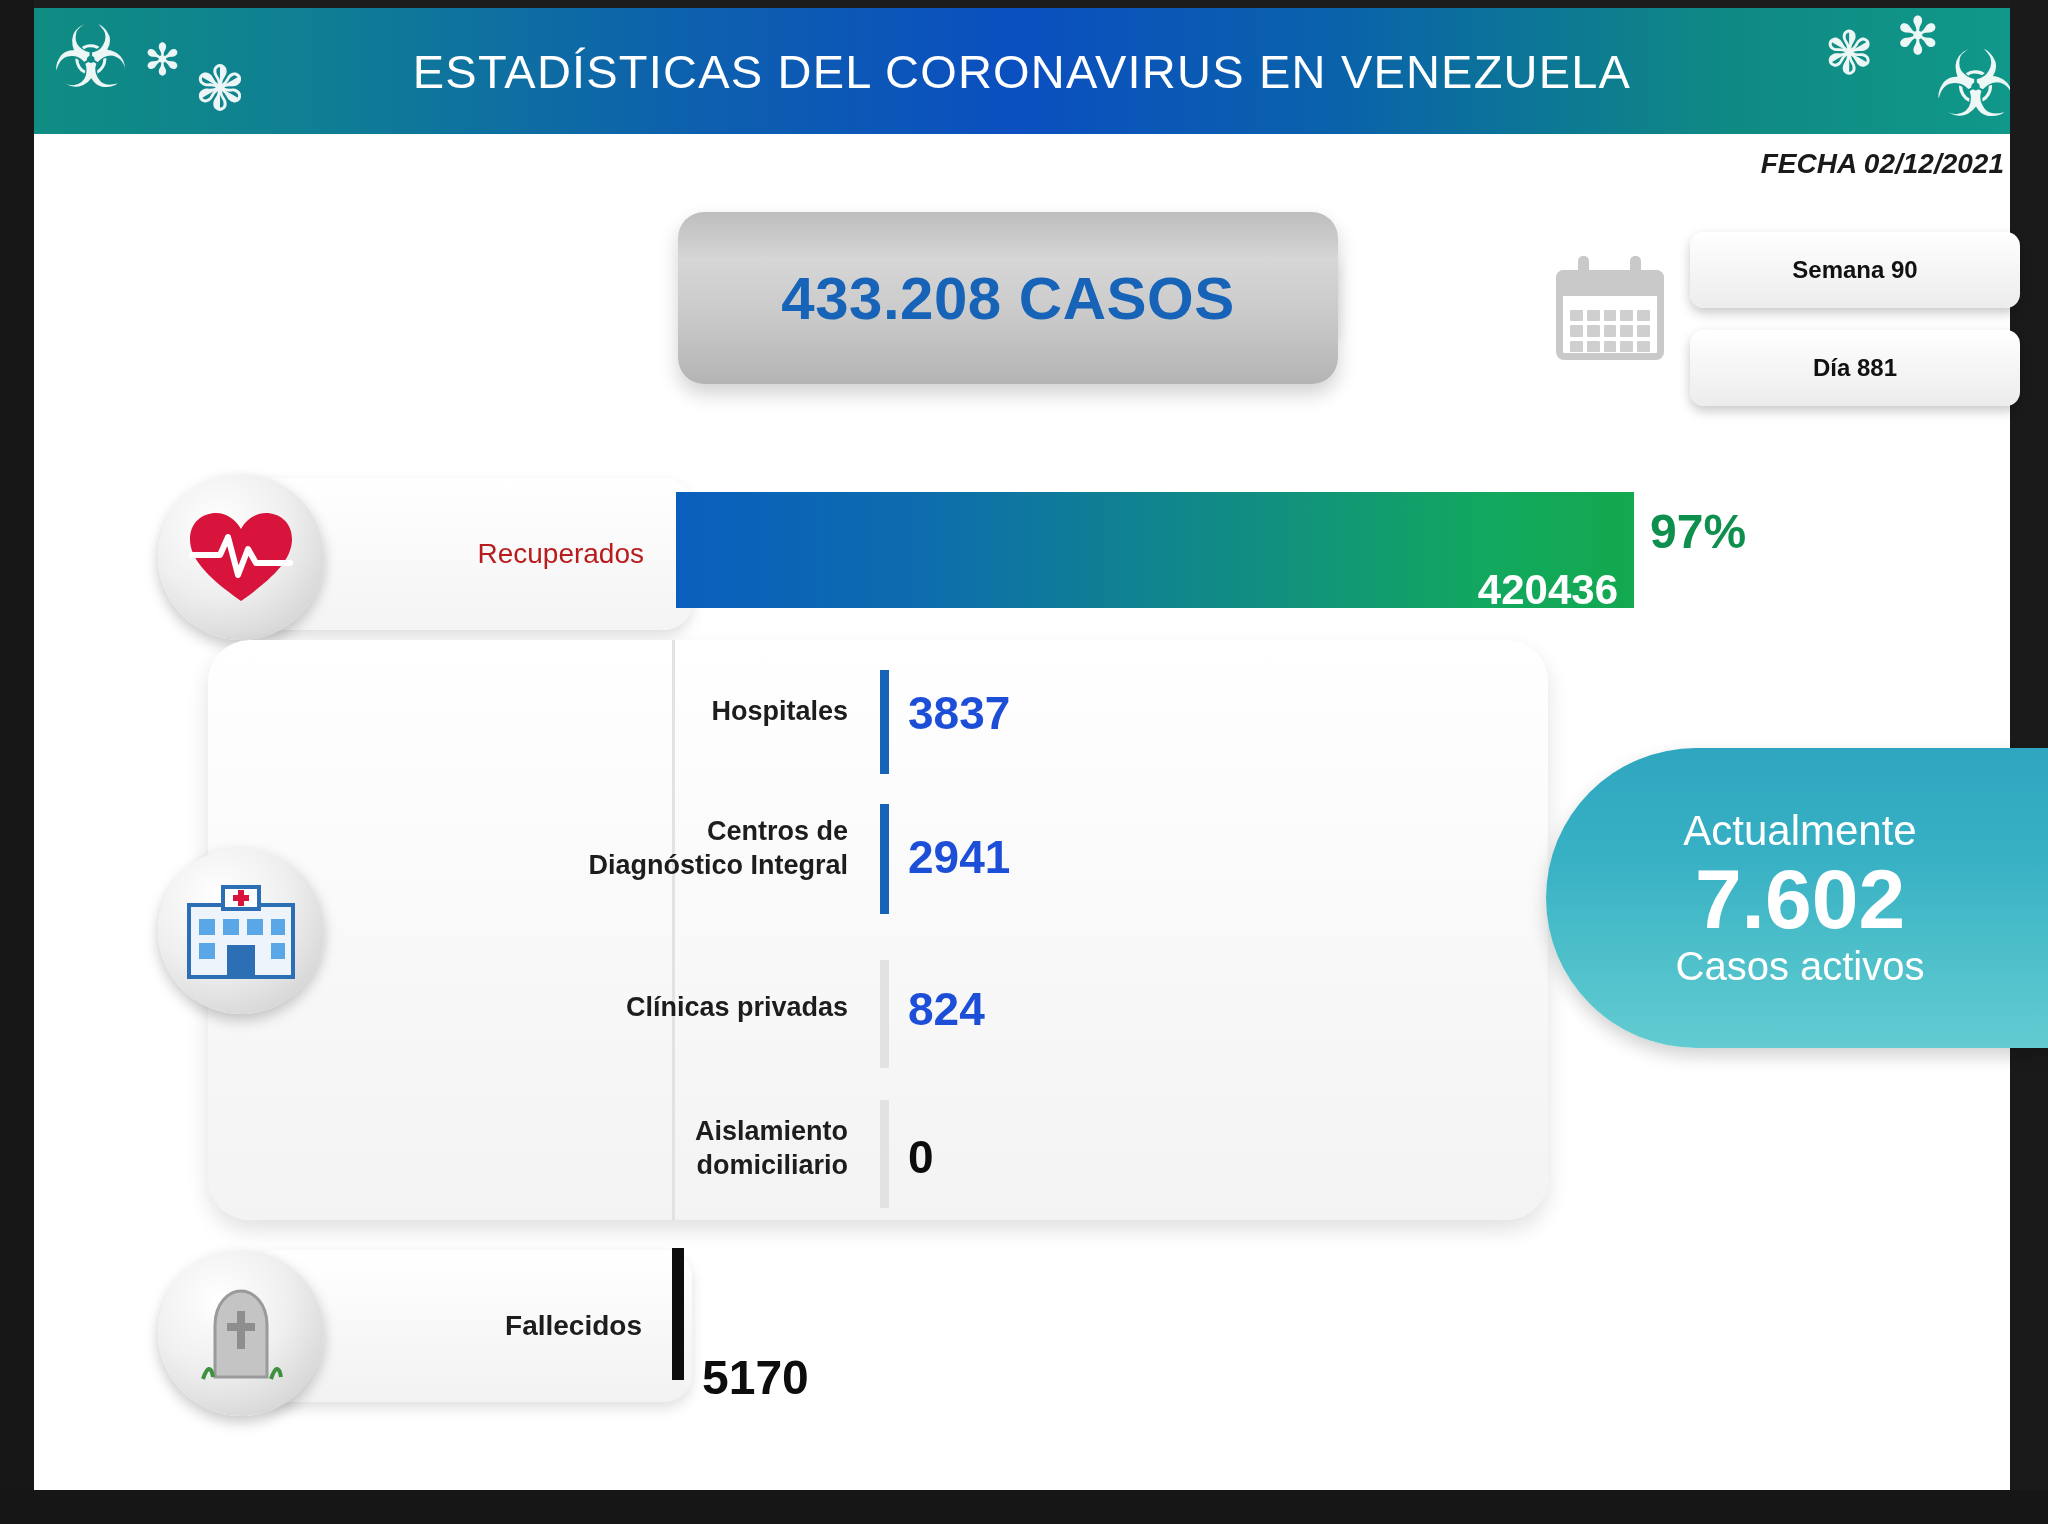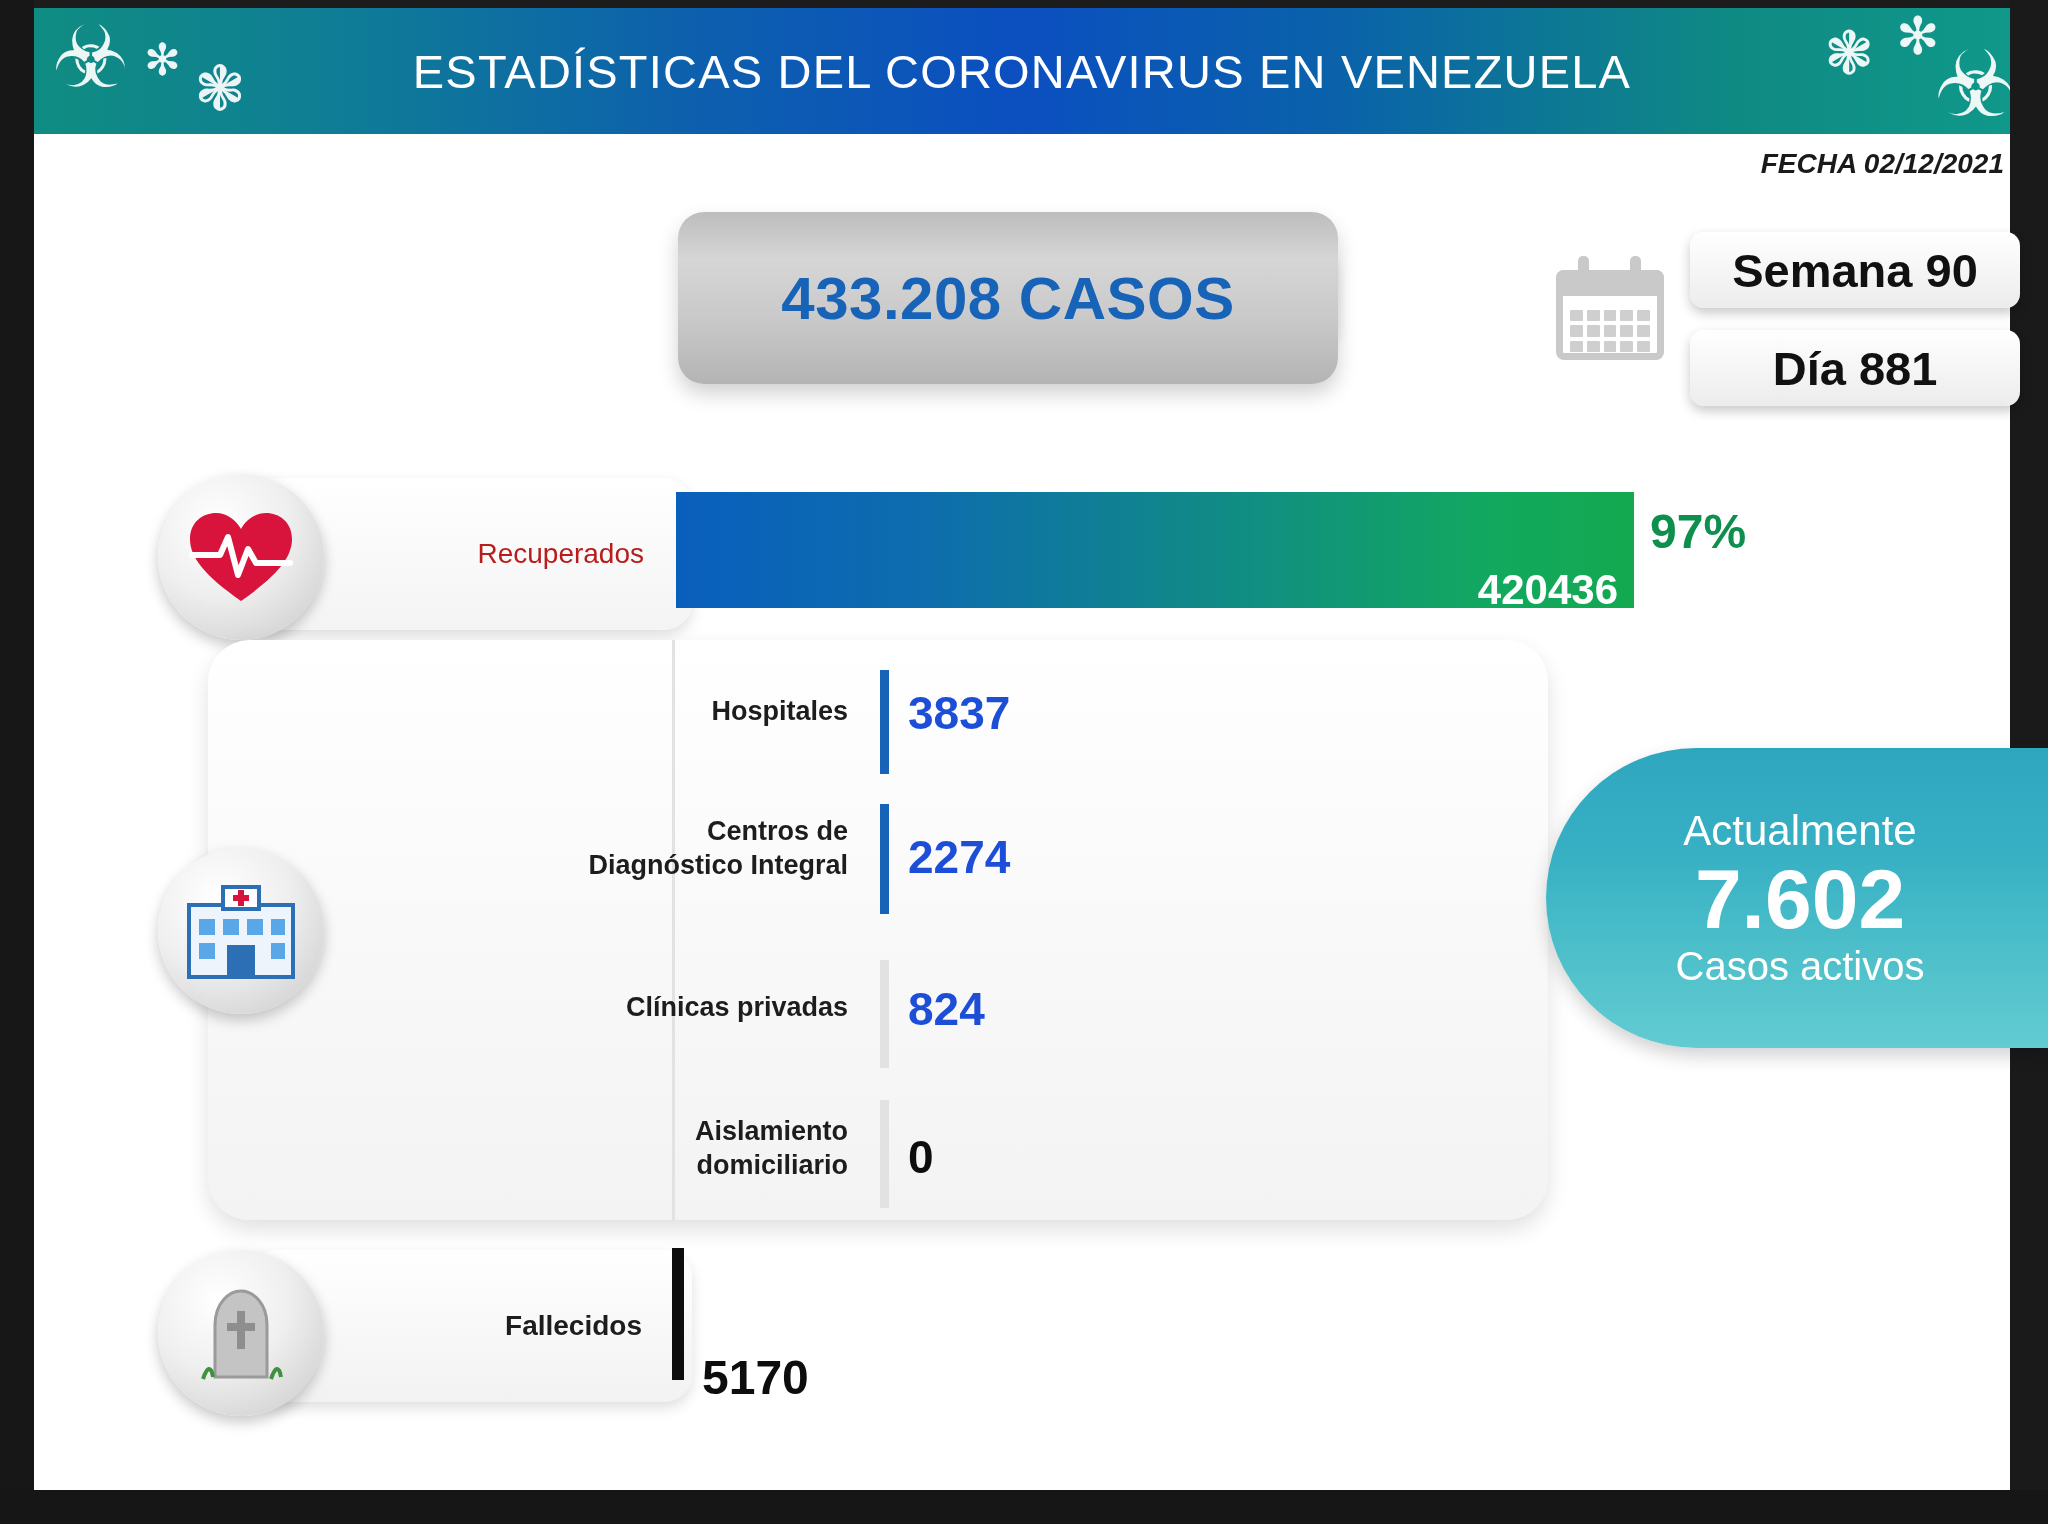--- a/index.html
+++ b/index.html
@@ -156,7 +156,7 @@
     box-shadow: 0 5px 12px rgba(0,0,0,0.22);
     display: flex; align-items: center; justify-content: center;
     color: #111111;
-    font-size: 47px;
+    font-size: 24px;
     font-weight: bold;
     font-family: "Liberation Sans", sans-serif;
   }

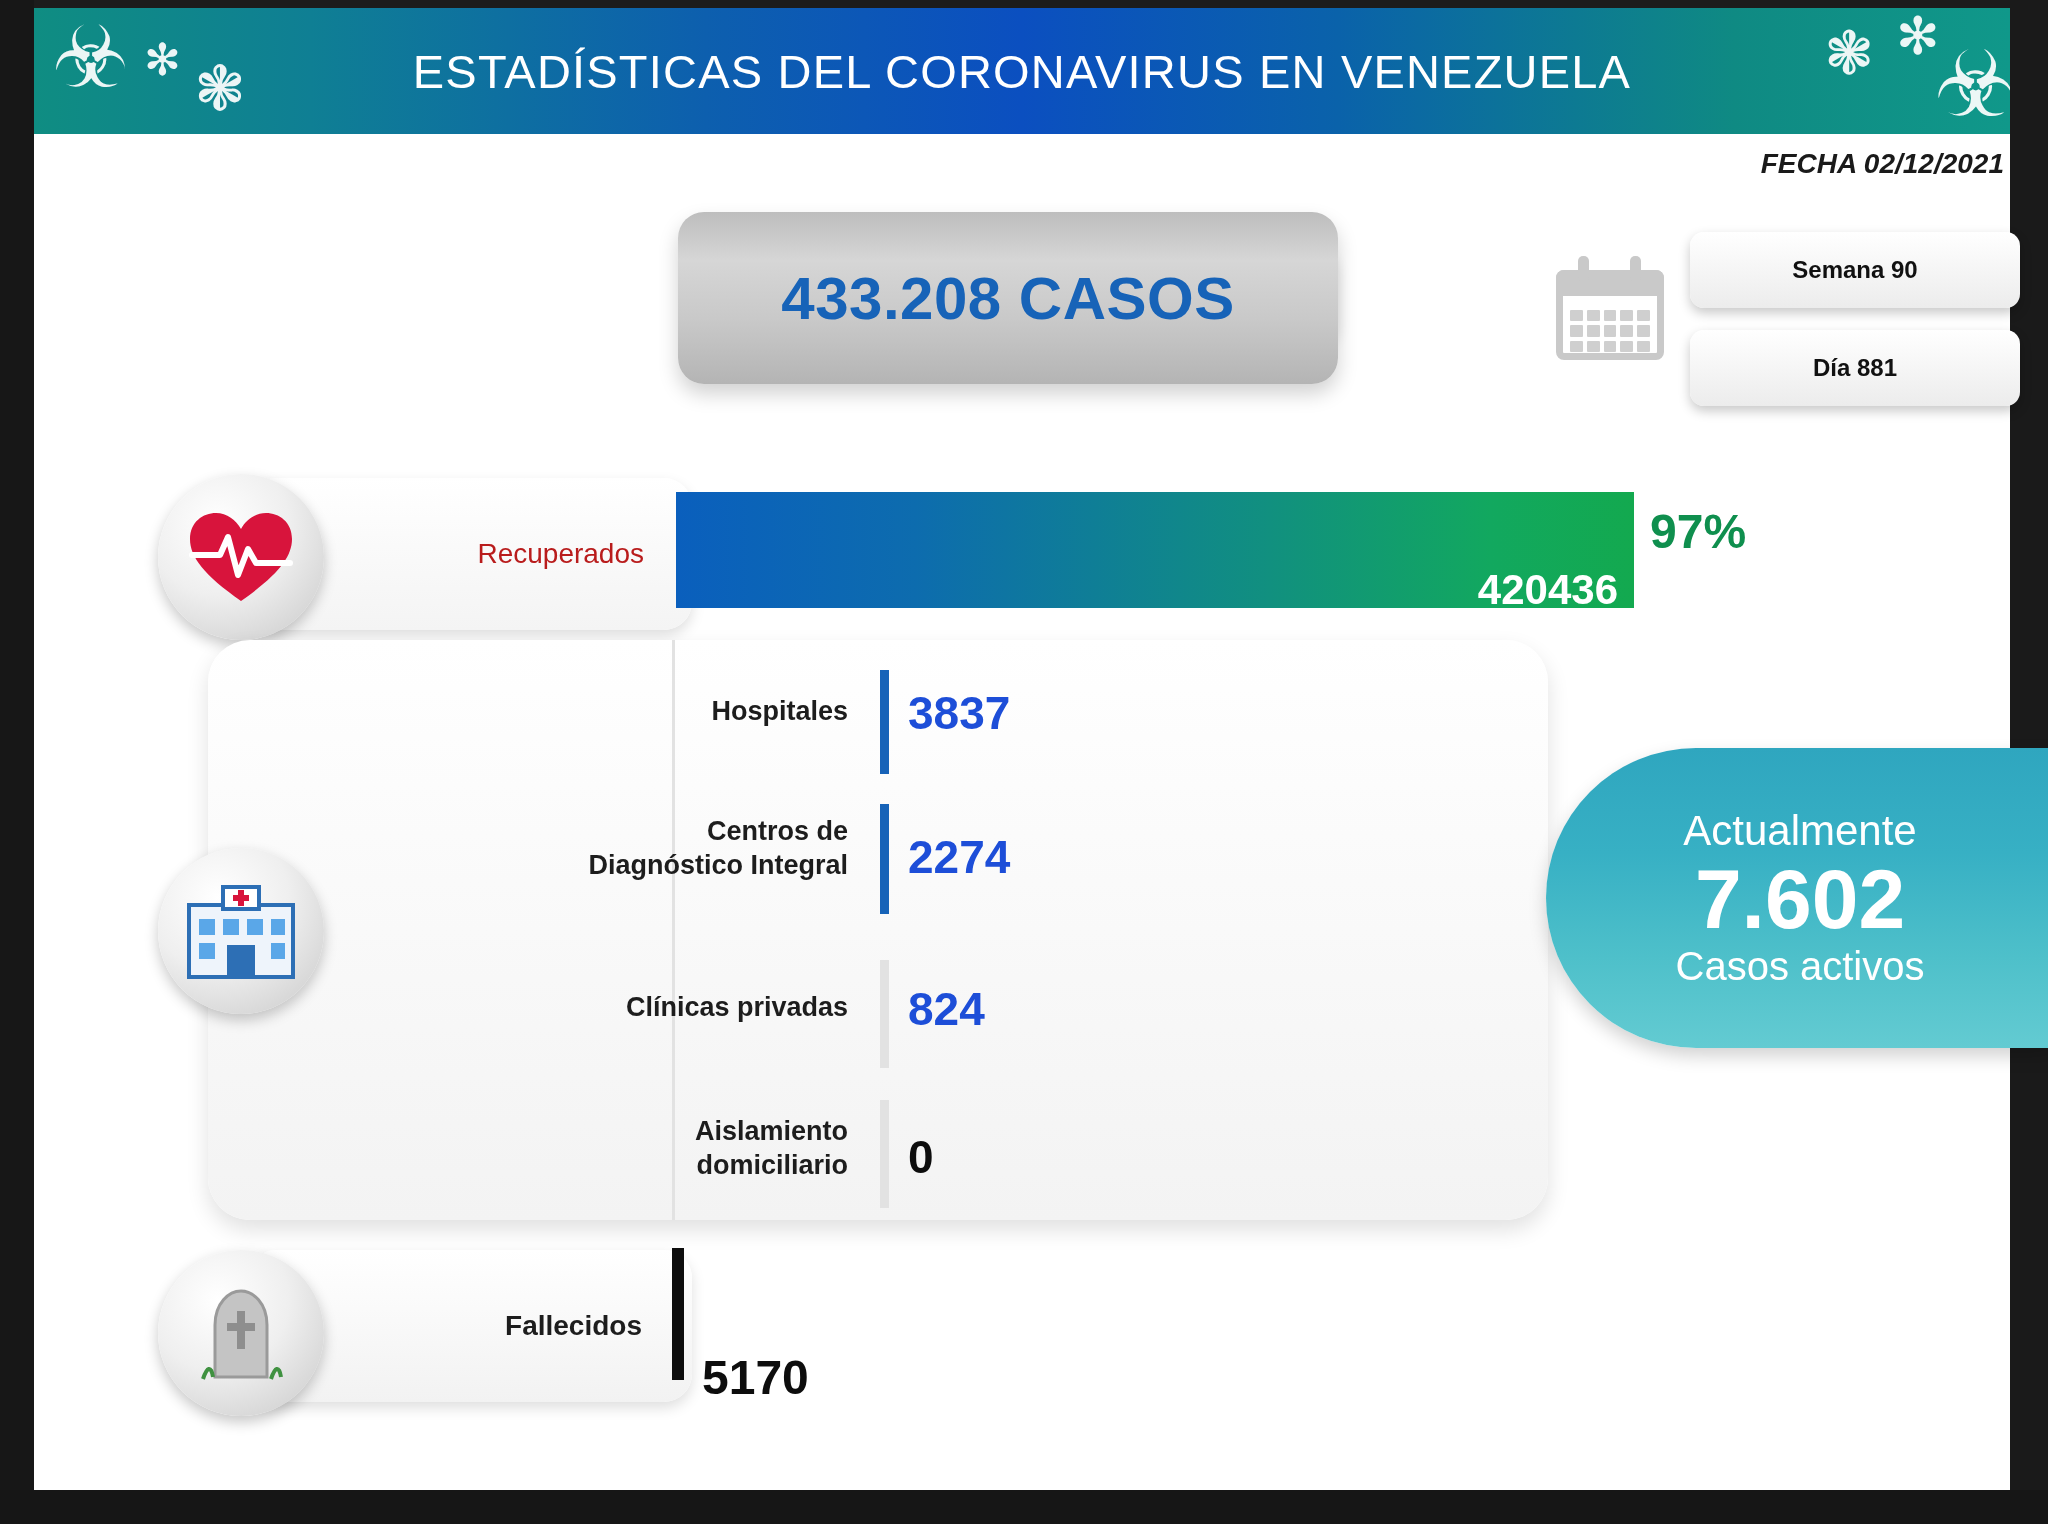--- a/index.html
+++ b/index.html
@@ -417,7 +417,7 @@
       <span>Diagnóstico Integral</span>
     </div>
     <div class="tick" style="top:4px; height:110px;"></div>
-    <div class="val" style="top:30px;">2274</div>
+    <div class="val" style="top:30px;">2941</div>
   </div>
 
   <div class="mid-row row-clin">

